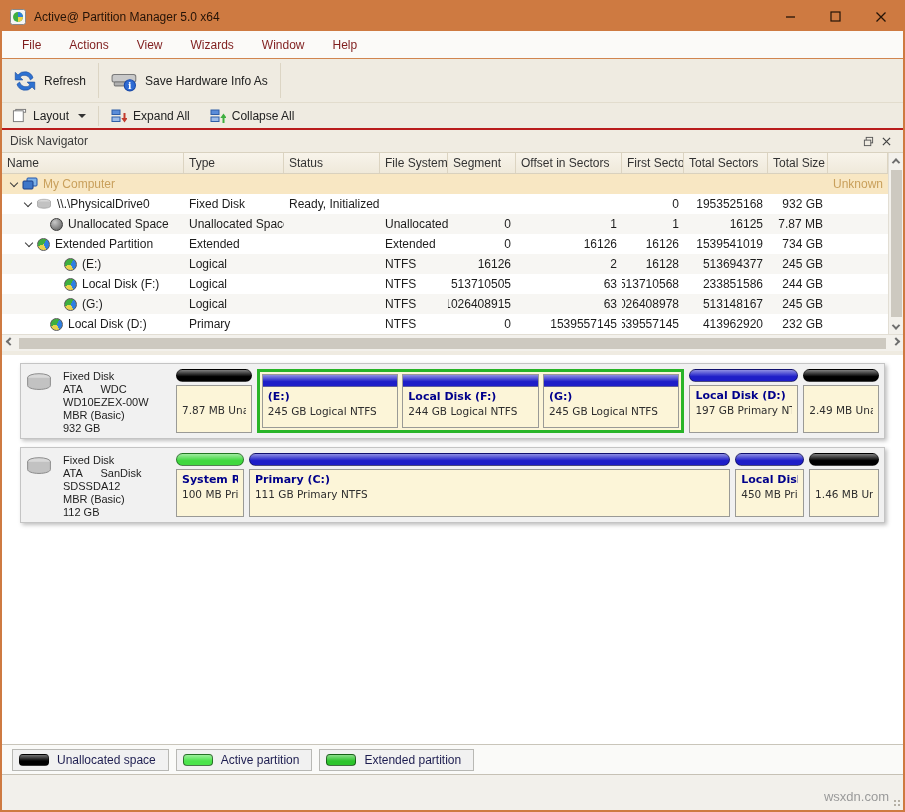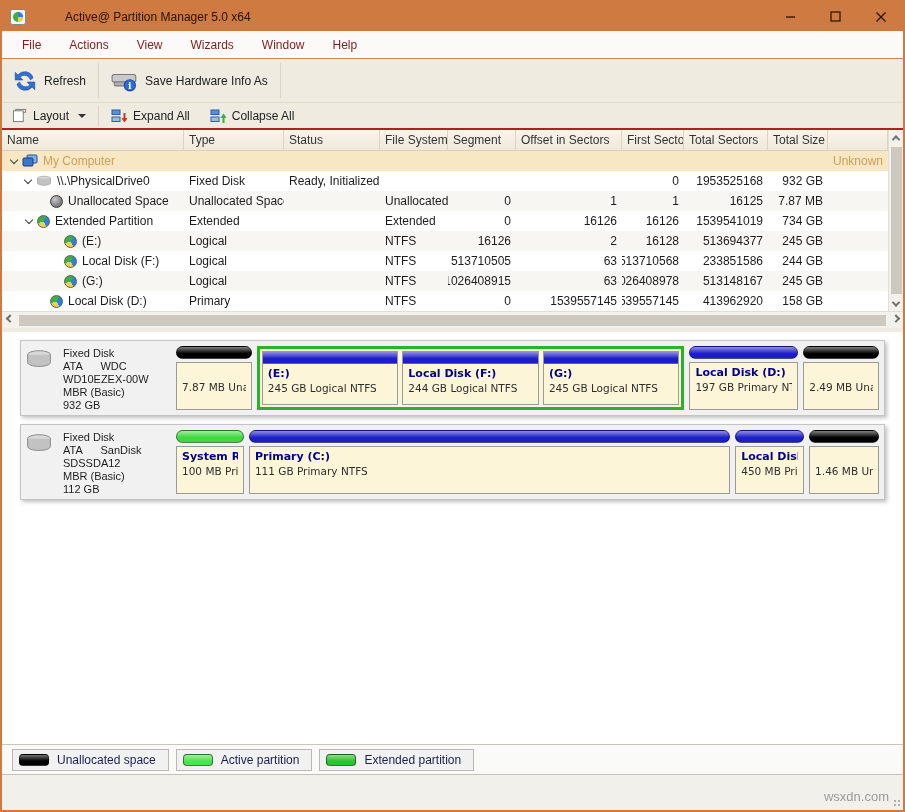--- a/index.html
+++ b/index.html
@@ -10,7 +10,7 @@
   
   .titlebar { height:29px; background:#CE7A41; display:flex; align-items:center; flex:0 0 auto; }
   .app-icon { width:16px; height:16px; margin:0 8px 0 8px; }
-  .title-text { font-size:12px; color:#241307; flex:1;margin-left:31px; }
+  .title-text { font-size:12px; color:#241307; flex:1; }
   .win-btn { width:45px; height:29px; display:flex; align-items:center; justify-content:center; cursor:default; }
 
   

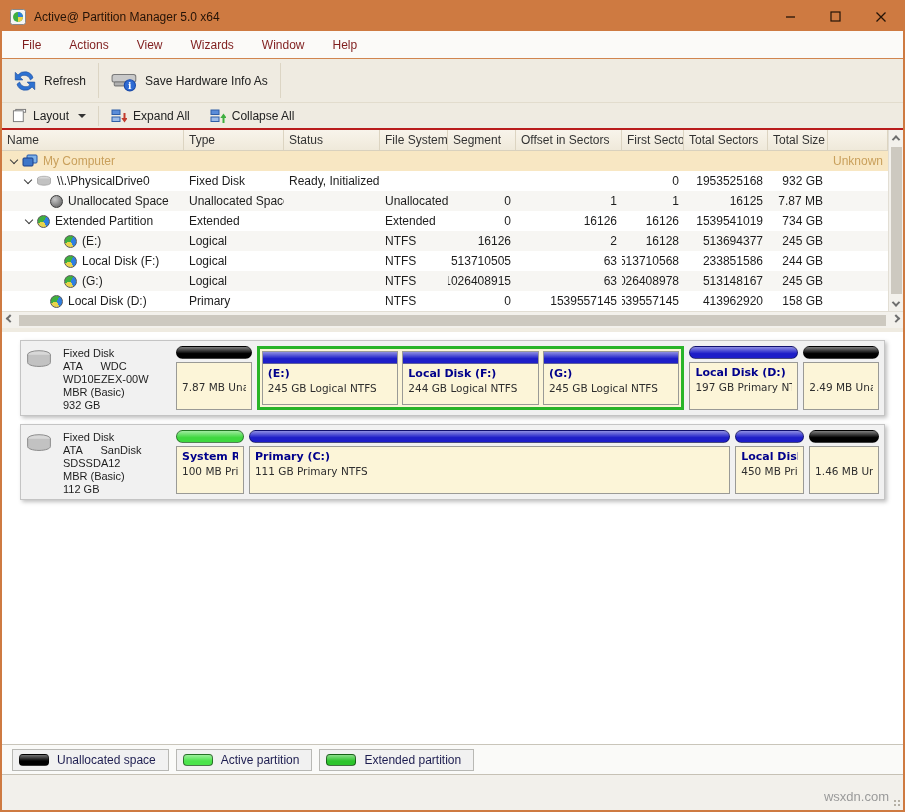--- a/index.html
+++ b/index.html
@@ -180,6 +180,20 @@
     </div>
   </div>
 
+  <div class="caption">
+    <span class="caption-title">Disk Navigator</span>
+    <div class="cap-btn">
+        <svg width="11" height="11" viewBox="0 0 12 12">
+          <rect x="3.5" y="1.5" width="7" height="6" fill="none" stroke="#555"></rect>
+          <rect x="1.5" y="4.5" width="7" height="6" fill="#EFEBE1" stroke="#555"></rect>
+        </svg>
+      </div>
+    <div class="cap-btn">
+        <svg width="9" height="9" viewBox="0 0 10 10">
+          <path d="M1 1l8 8M9 1l-8 8" stroke="#444" stroke-width="1.4"></path>
+        </svg>
+      </div>
+  </div>
 
   <div class="table-zone">
     <div class="grid">

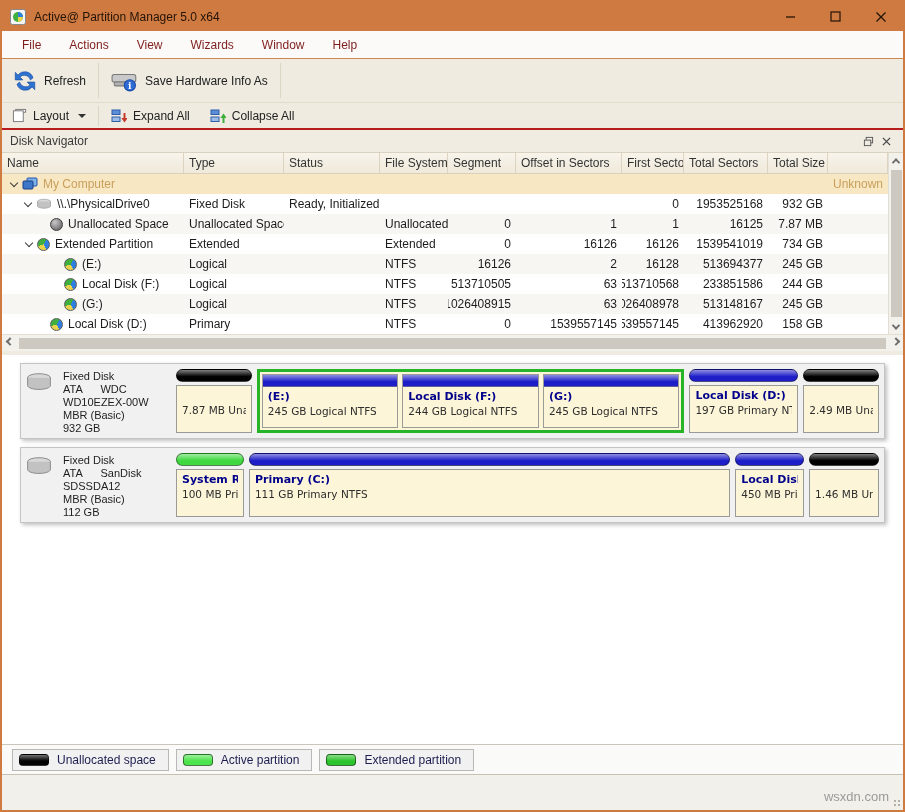--- a/index.html
+++ b/index.html
@@ -356,7 +356,7 @@
         <div class="td c-off num">1539557145</div>
         <div class="td c-first num">1539557145</div>
         <div class="td c-sect num">413962920</div>
-        <div class="td c-size num">158 GB</div>
+        <div class="td c-size num">232 GB</div>
         <div class="td c-fill"></div>
       </div>
     </div>

